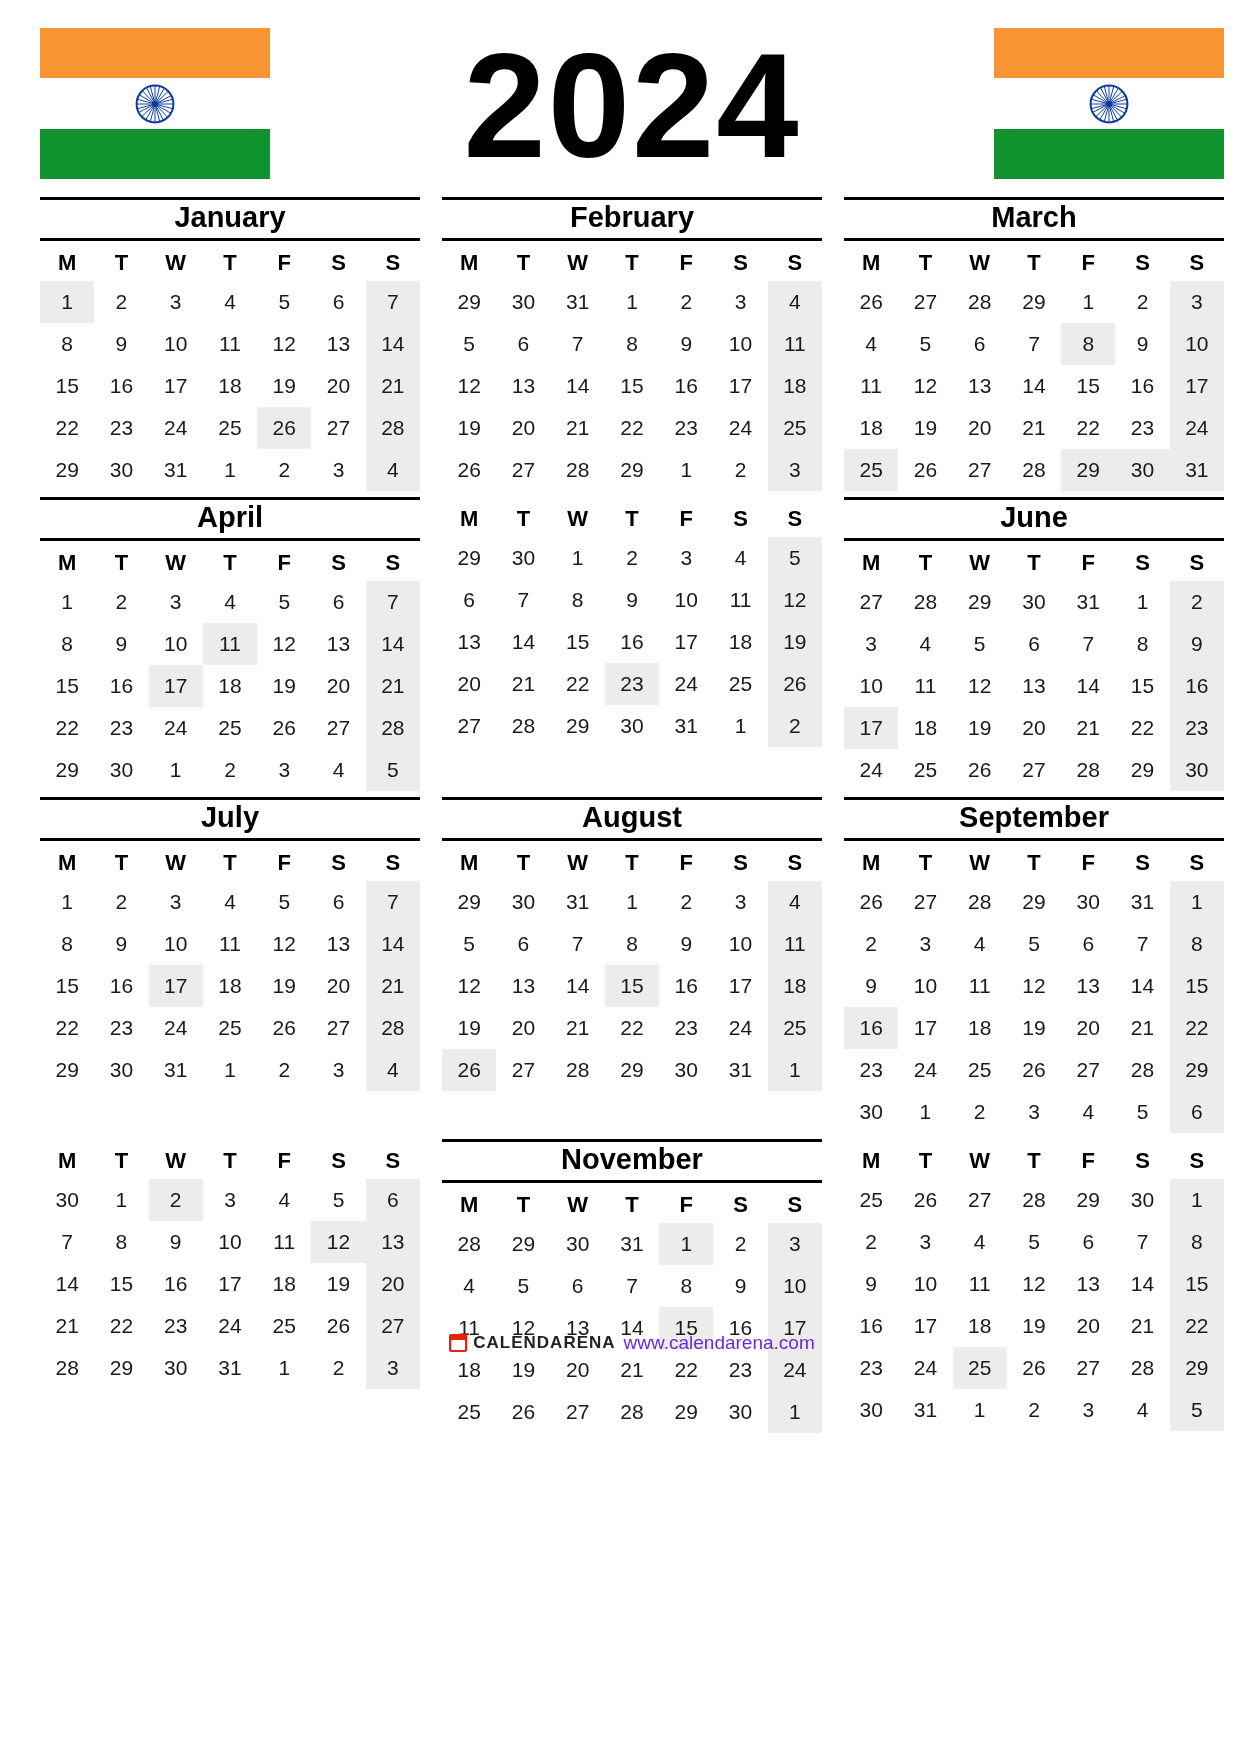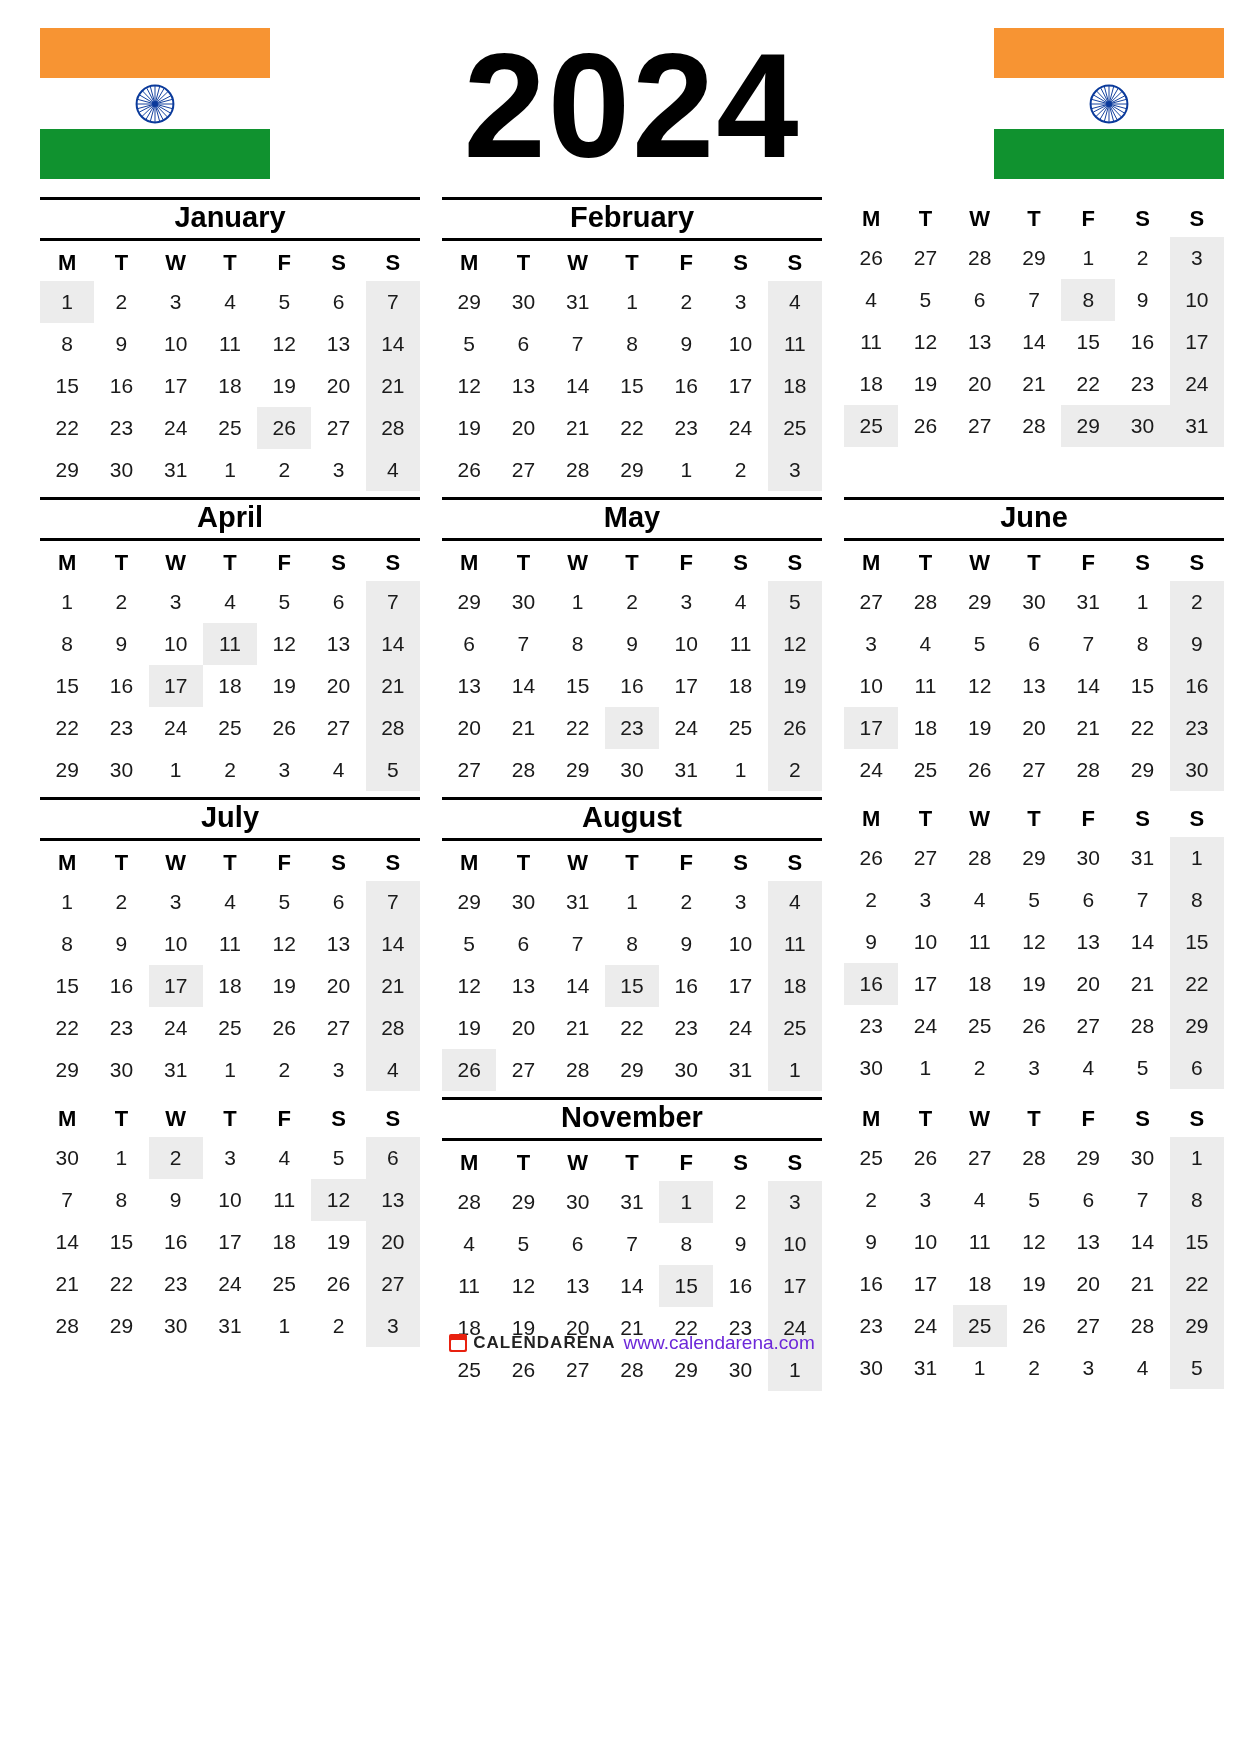--- a/index.html
+++ b/index.html
@@ -368,6 +368,7 @@
         </table>
       </div>
       <div class="month">
+        <div class="month-name">March</div>
         <table class="cal">
           <thead>
             <tr>

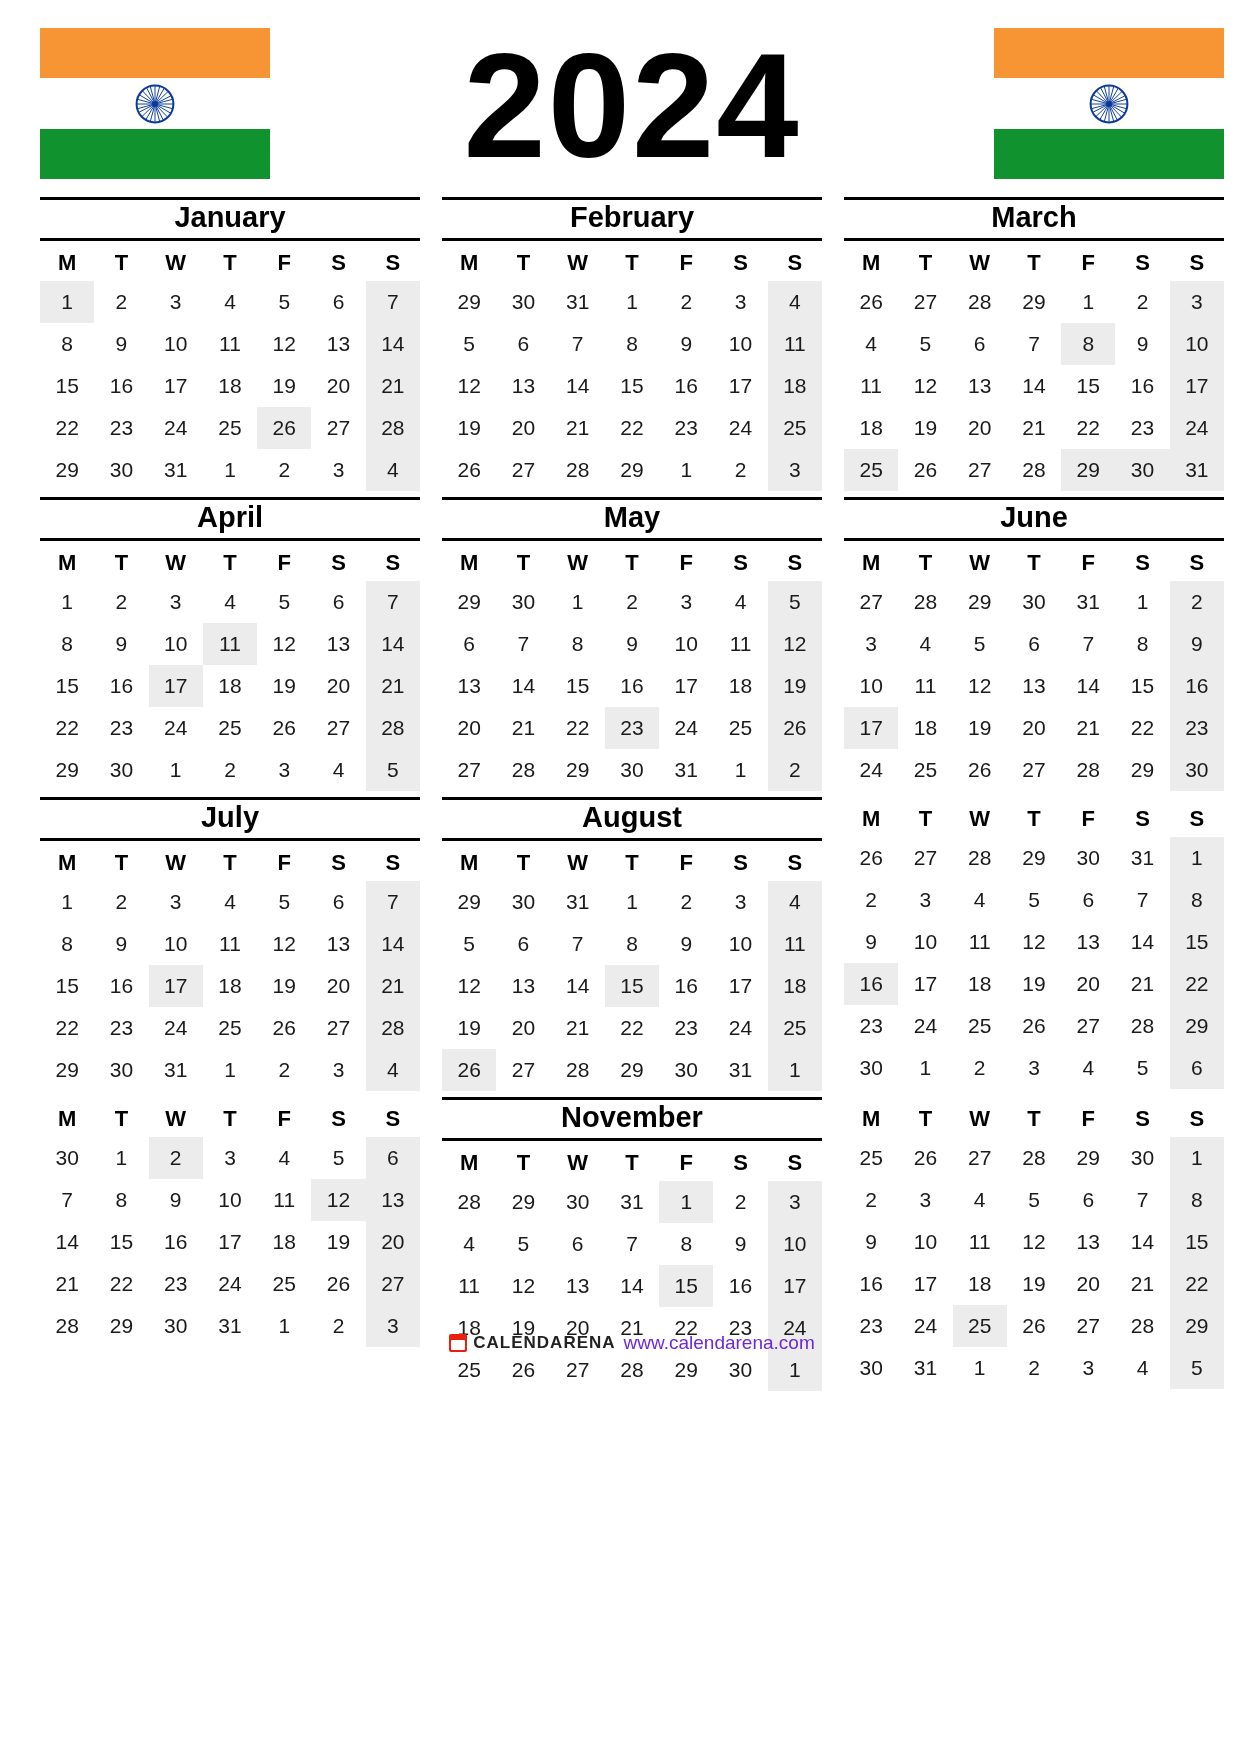--- a/index.html
+++ b/index.html
@@ -494,7 +494,6 @@
         </table>
       </div>
       <div class="month">
-        <div class="month-name">May</div>
         <table class="cal">
           <thead>
             <tr>

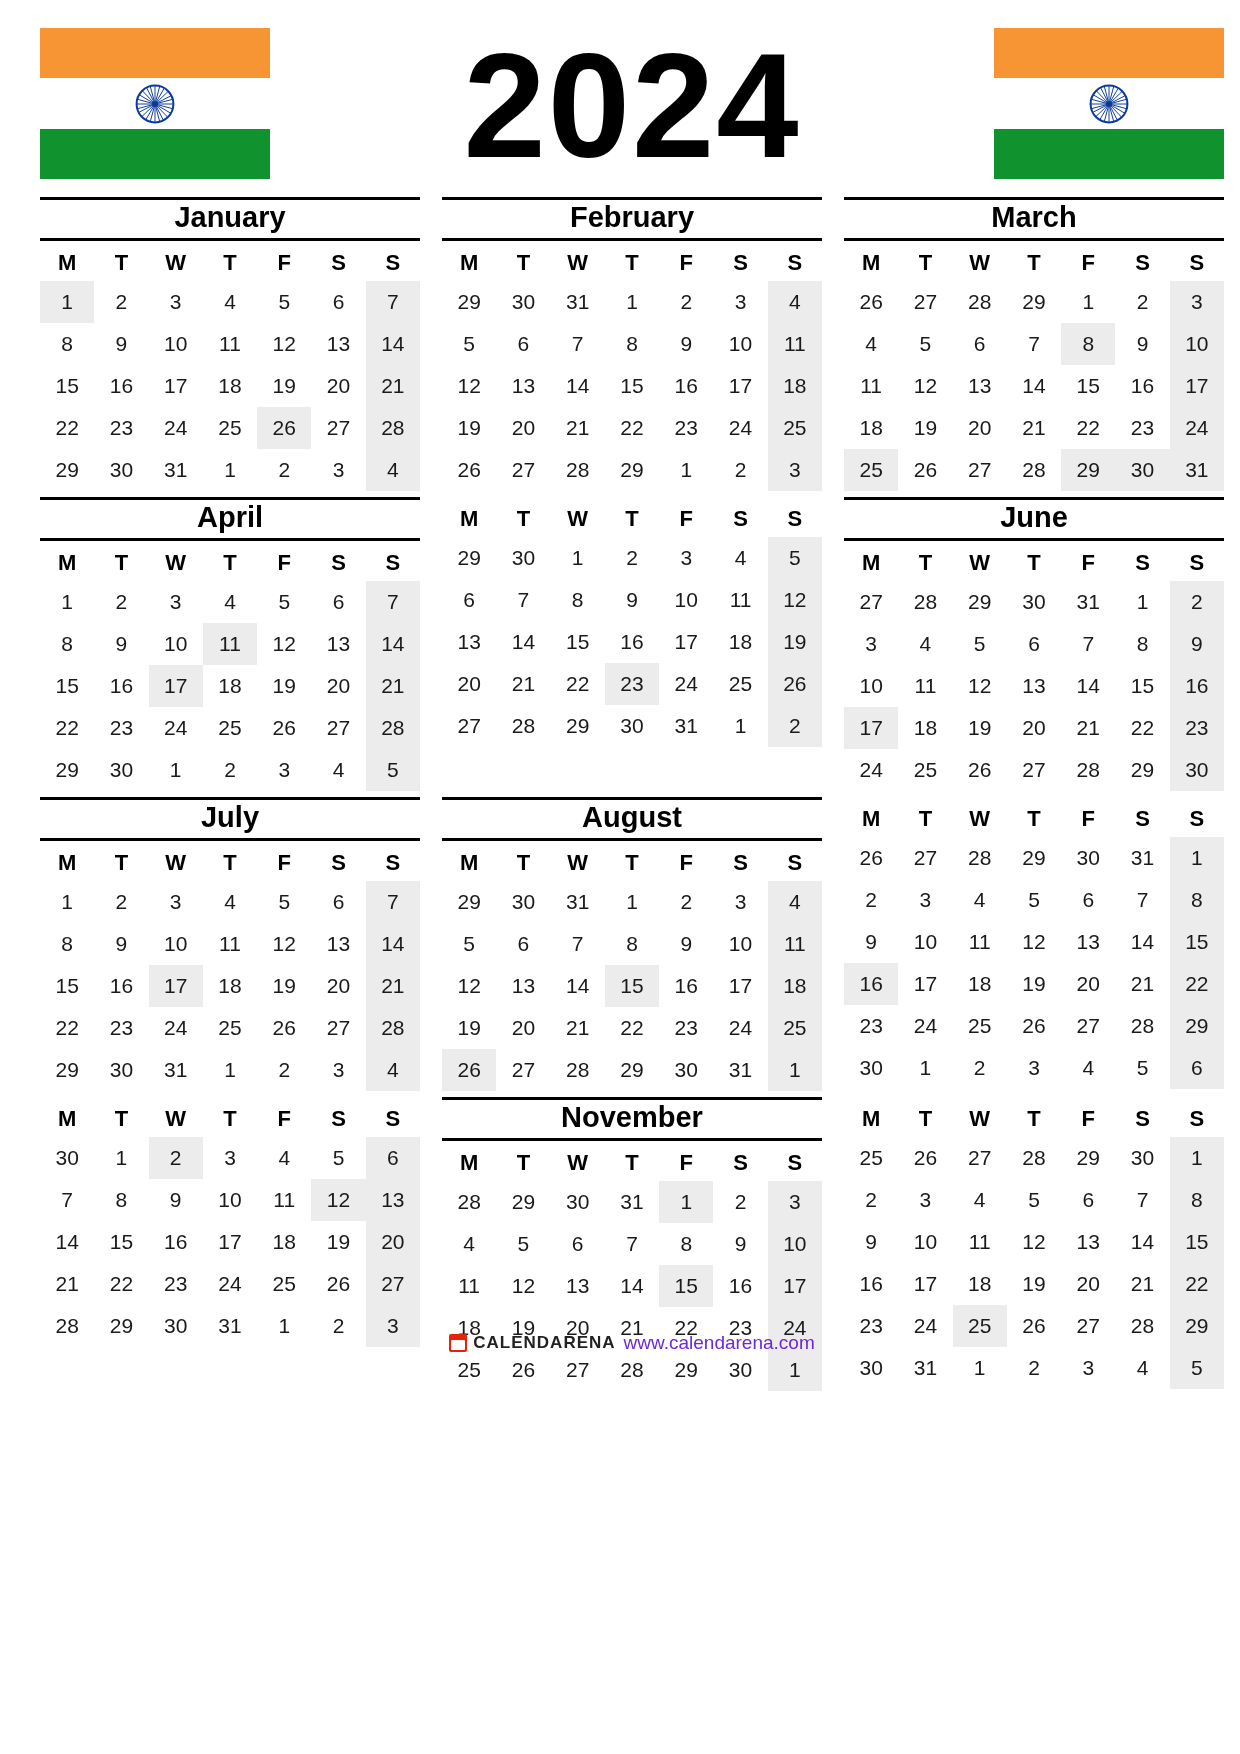--- a/index.html
+++ b/index.html
@@ -745,6 +745,7 @@
         </table>
       </div>
       <div class="month">
+        <div class="month-name">September</div>
         <table class="cal">
           <thead>
             <tr>

